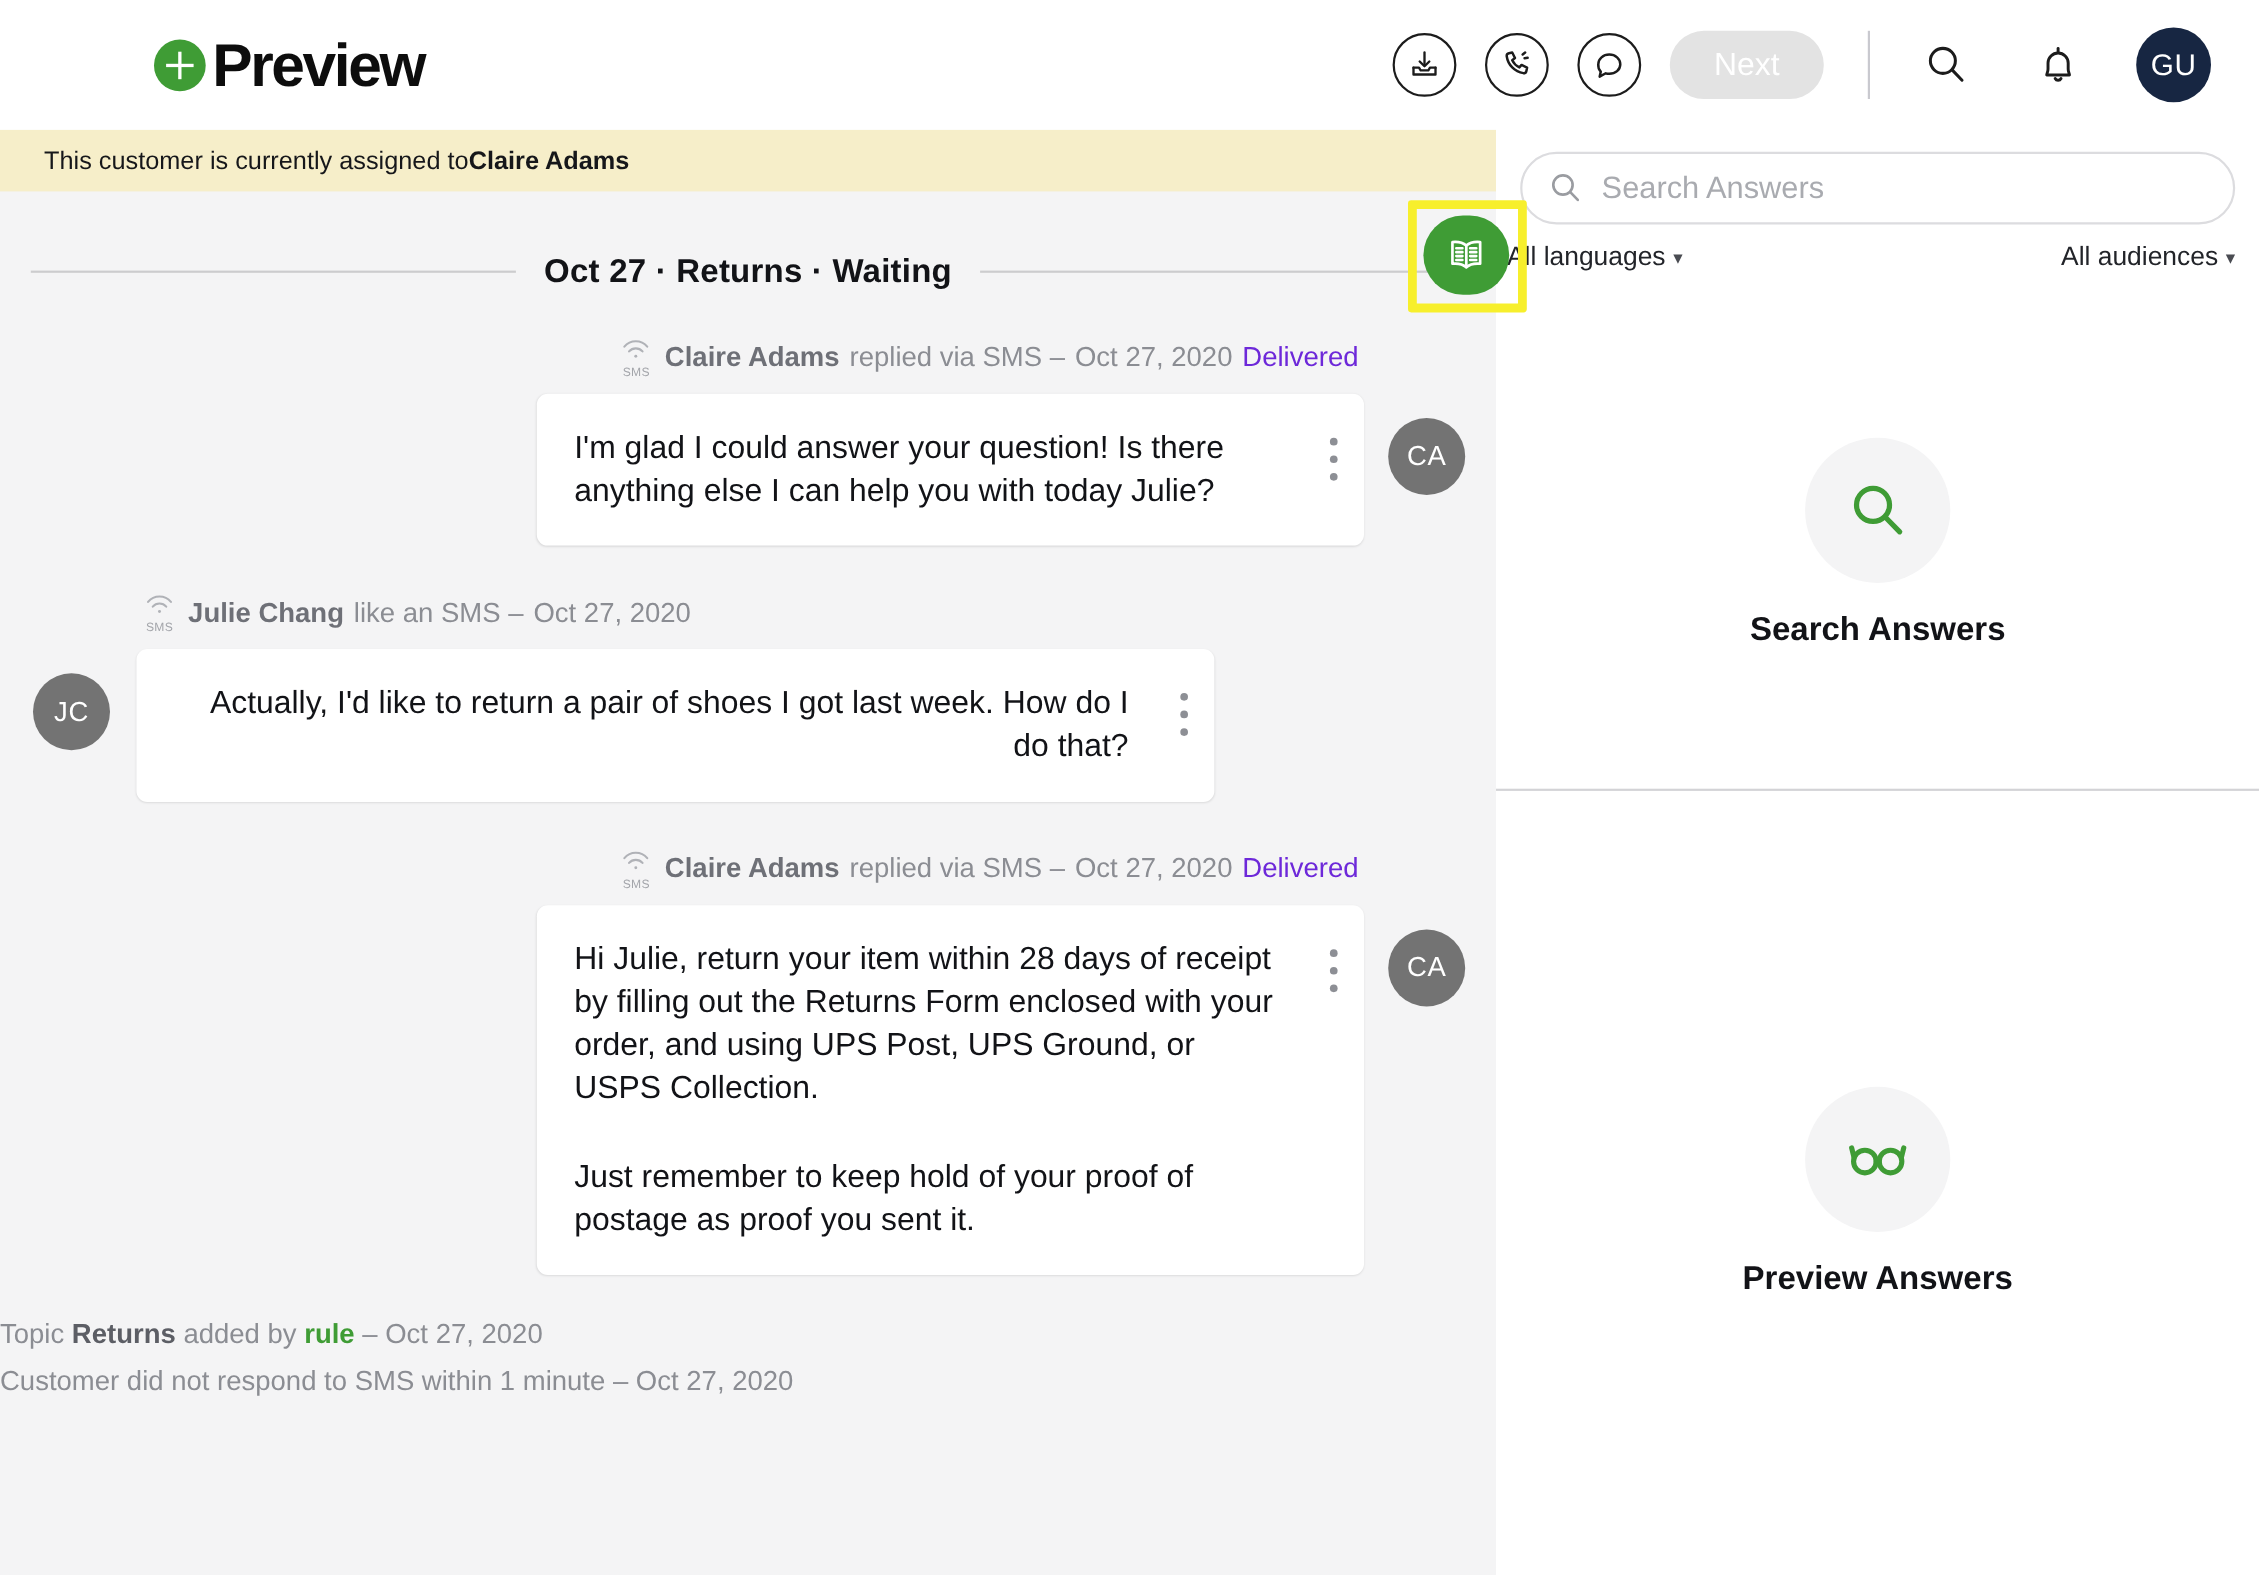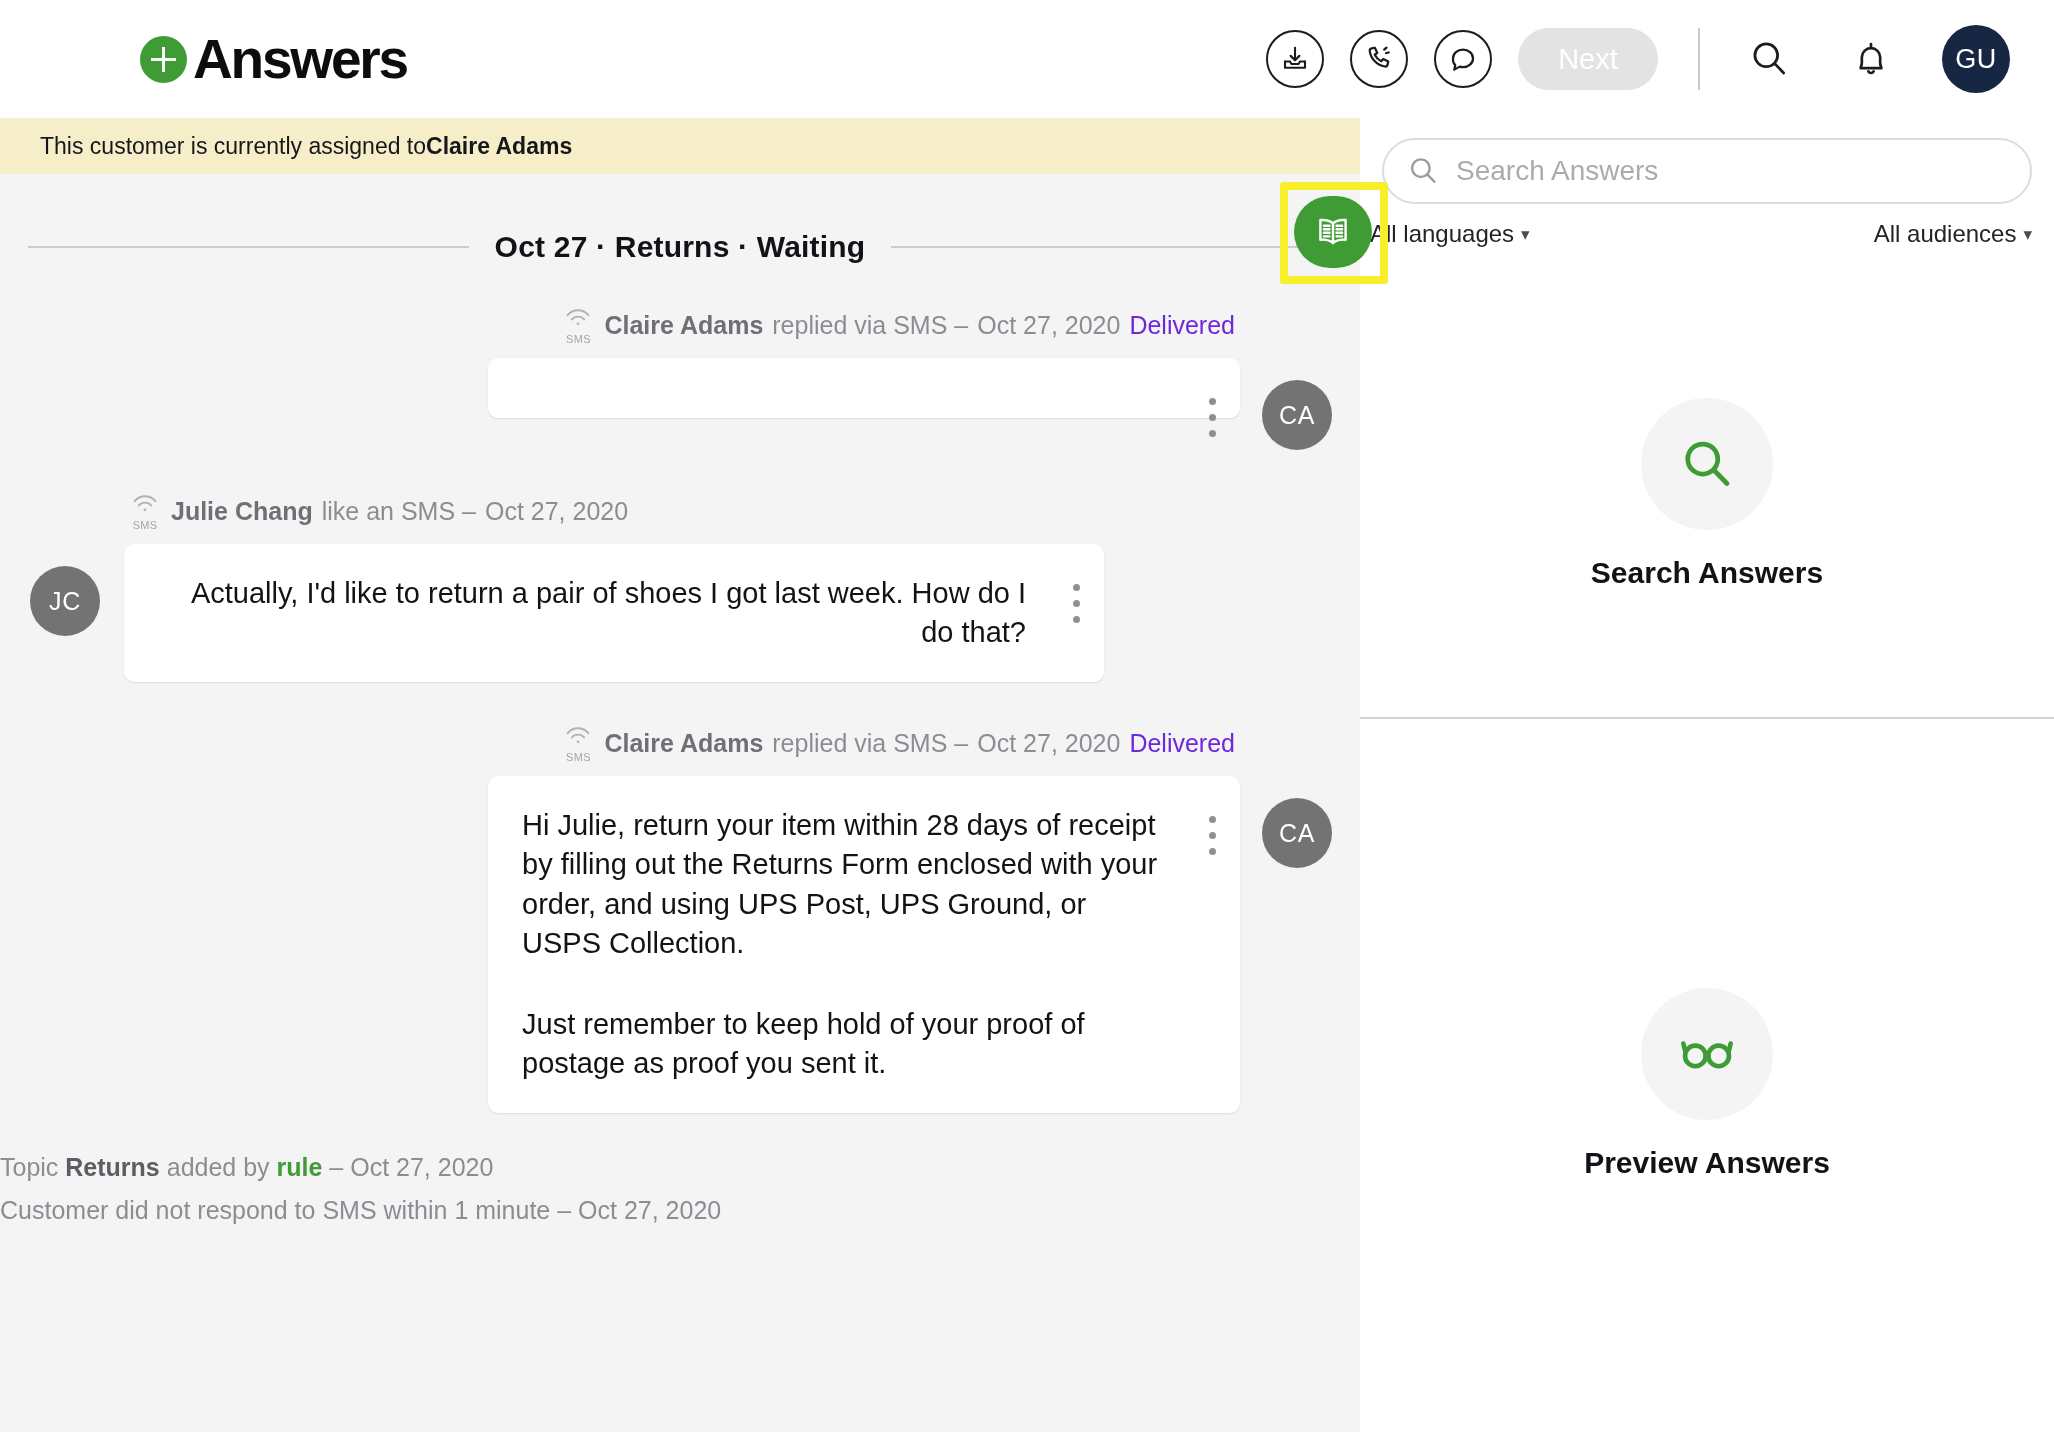--- a/index.html
+++ b/index.html
@@ -197,7 +197,7 @@
   <div class="topbar">
     <div class="logo-wrap">
       <span class="logo-mark"></span>
-      <span class="logo-text">Answers</span>
+      <span class="logo-text">Preview</span>
     </div>
 
     <div class="topbar-right">

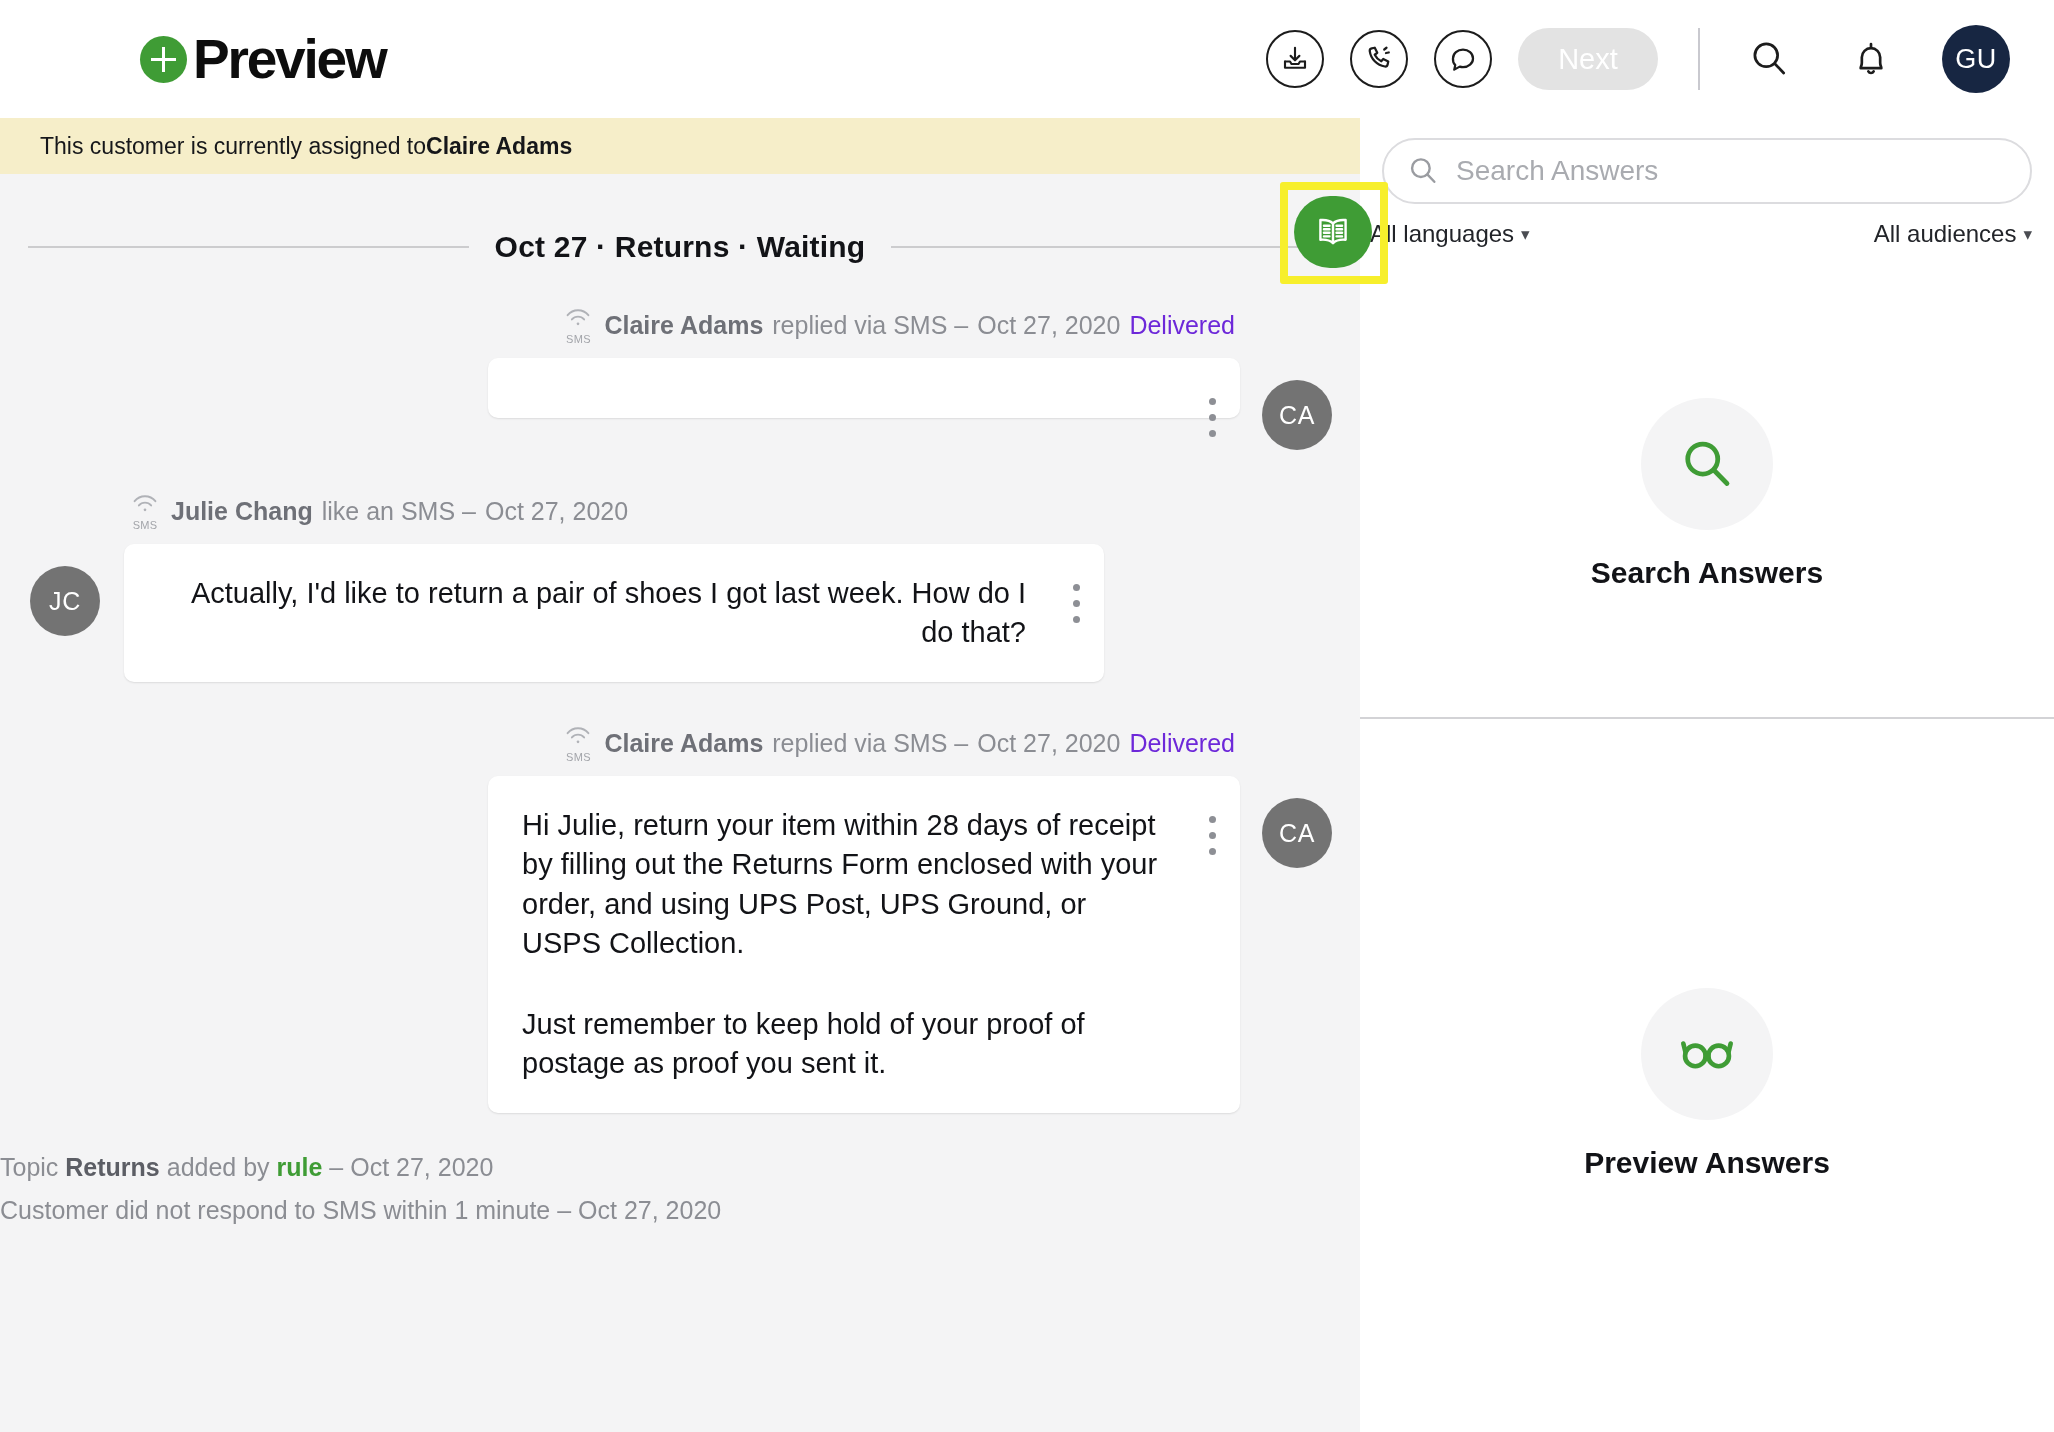--- a/index.html
+++ b/index.html
@@ -277,6 +277,7 @@
     </div>
     <div class="msg-row out">
       <div class="bubble" style="width:752px">
+        <p>I'm glad I could answer your question! Is there anything else I can help you with today Julie?</p>
         <span class="kebab">
             <i></i>
             <i></i>

